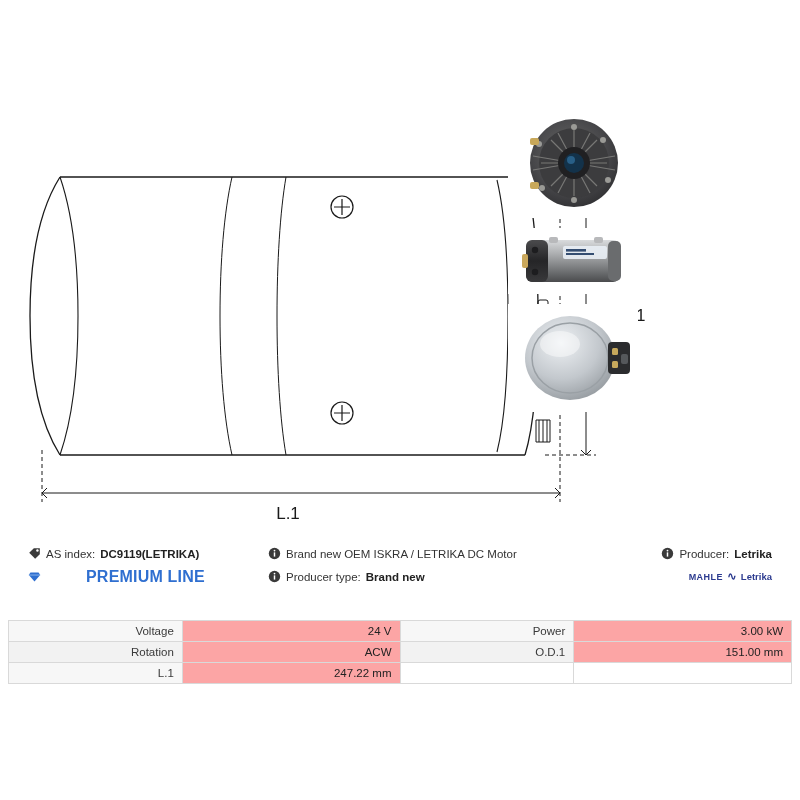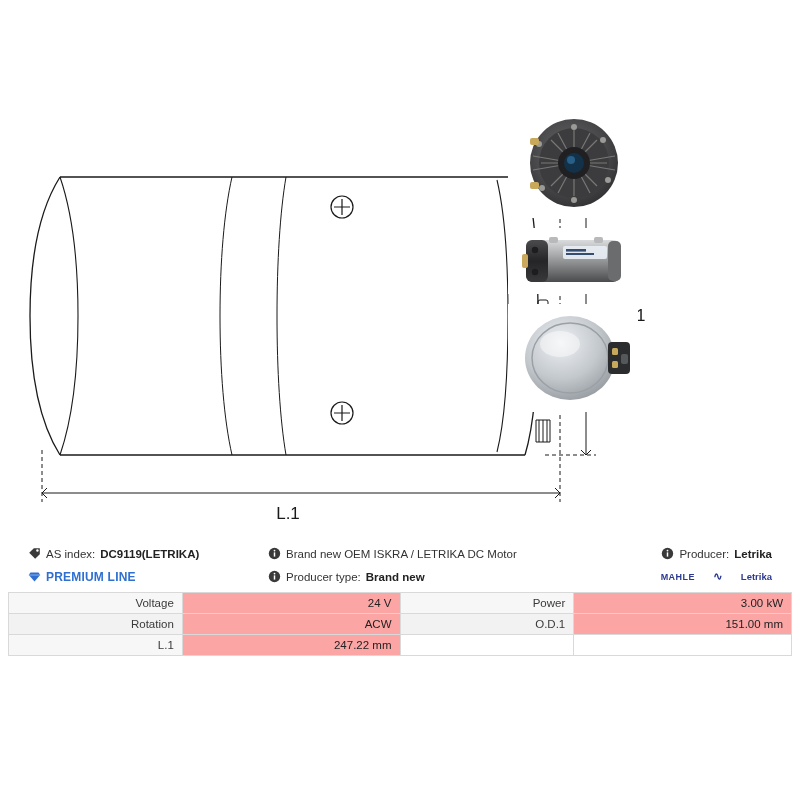--- a/index.html
+++ b/index.html
@@ -62,8 +62,9 @@
   .premium {
     color: #2f6fd0;
     font-weight: bold;
-    font-size: 12px;
+    font-size: 16px;
     letter-spacing: .2px;
+    margin-left: 40px;
   }
   .ico { flex: 0 0 auto; line-height: 0; }
 

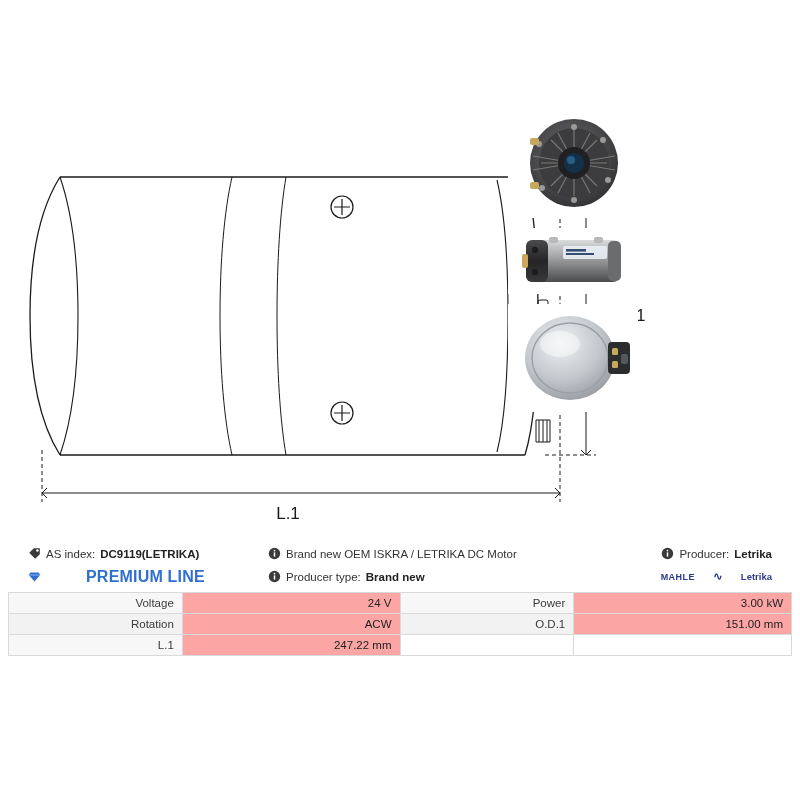--- a/index.html
+++ b/index.html
@@ -70,7 +70,7 @@
 
   
   .brandlogo {
-    display: flex; align-items: center; gap: 18px;
+    display: flex; align-items: center; gap: 4px;
     font-size: 9px; font-weight: bold; color: #2b3a8f;
     letter-spacing: .5px;
   }

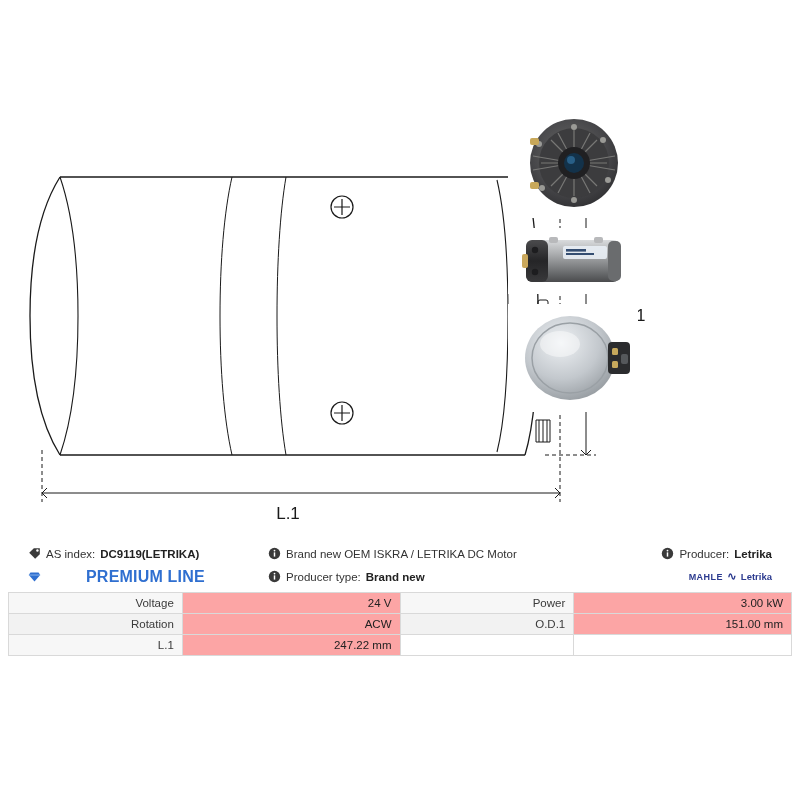--- a/index.html
+++ b/index.html
@@ -80,7 +80,7 @@
   
   .specs {
     position: absolute;
-    left: 8px; top: 592px;
+    left: 8px; top: 620px;
     width: 784px;
     border-collapse: collapse;
     font-size: 11.5px;

